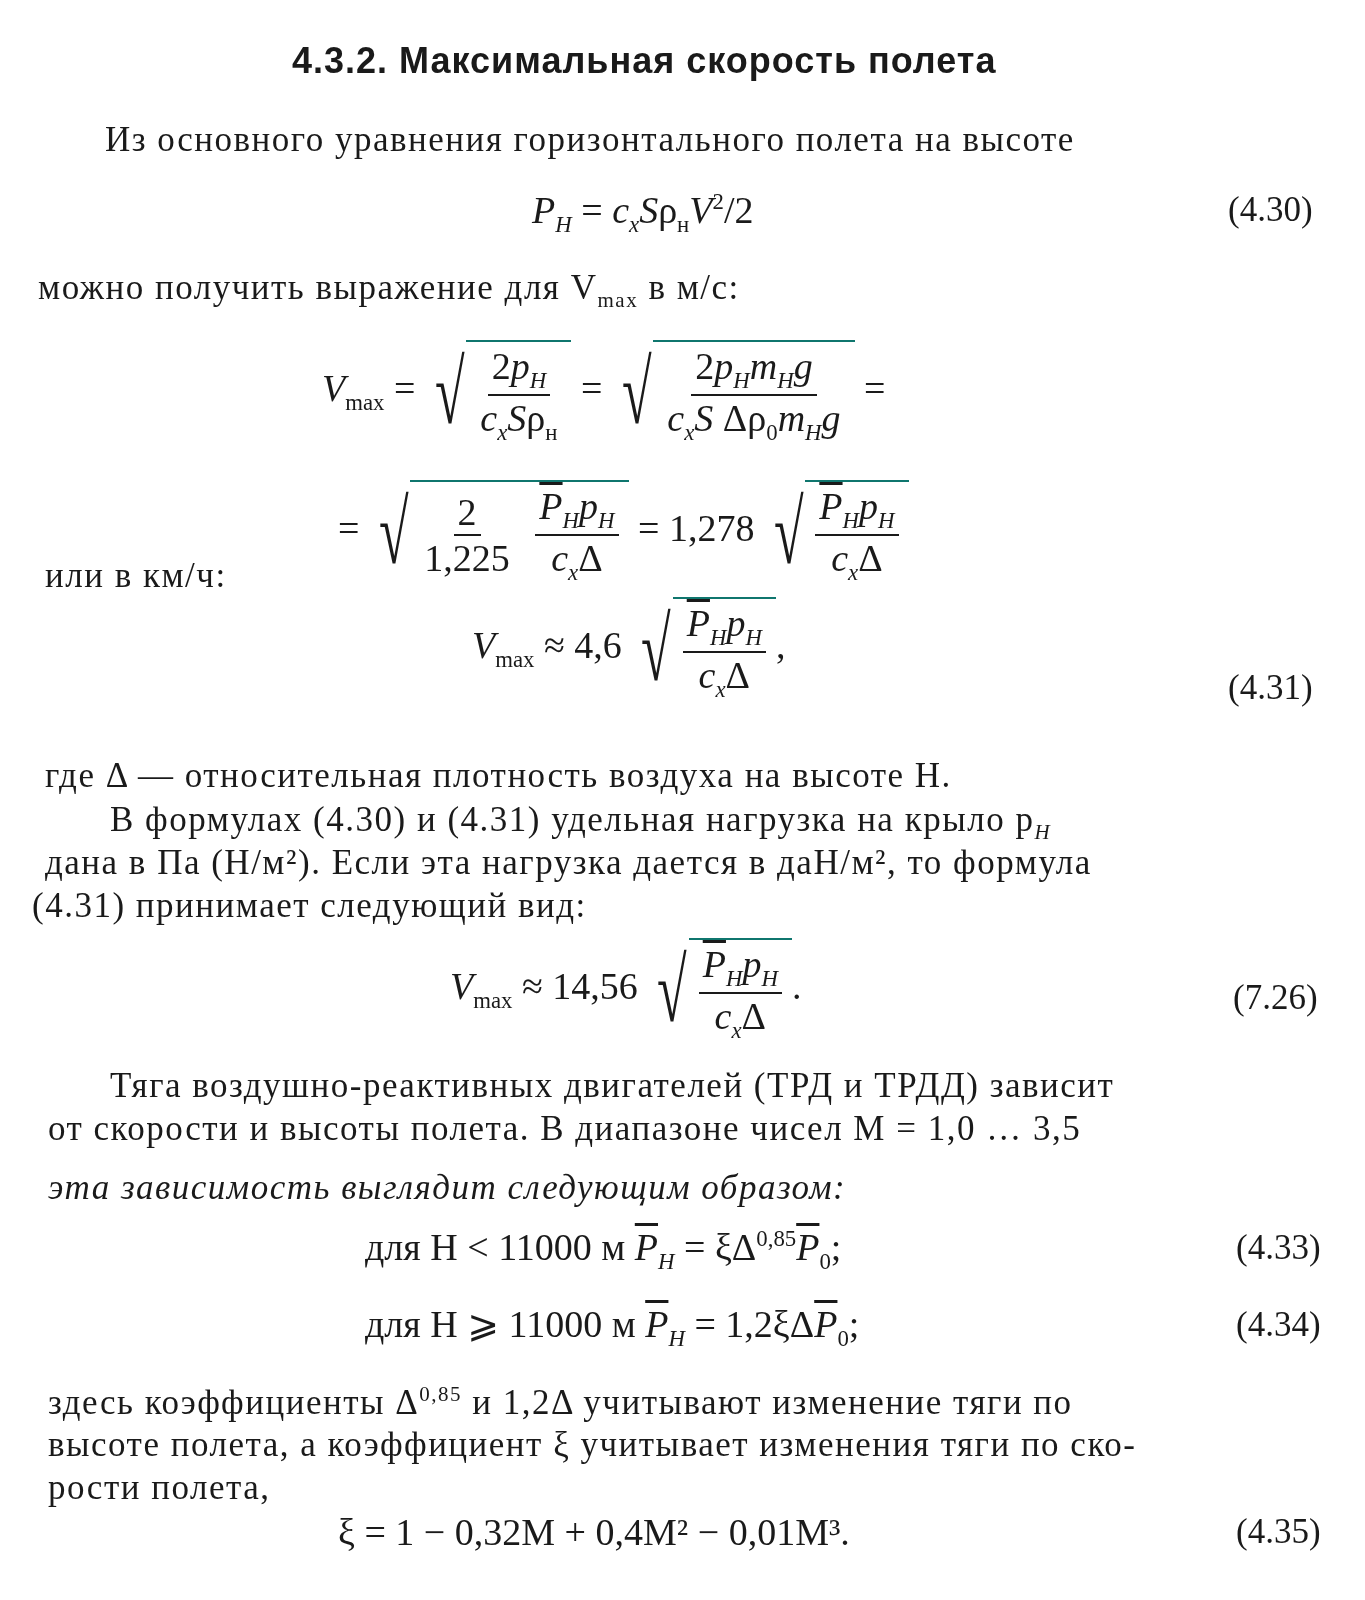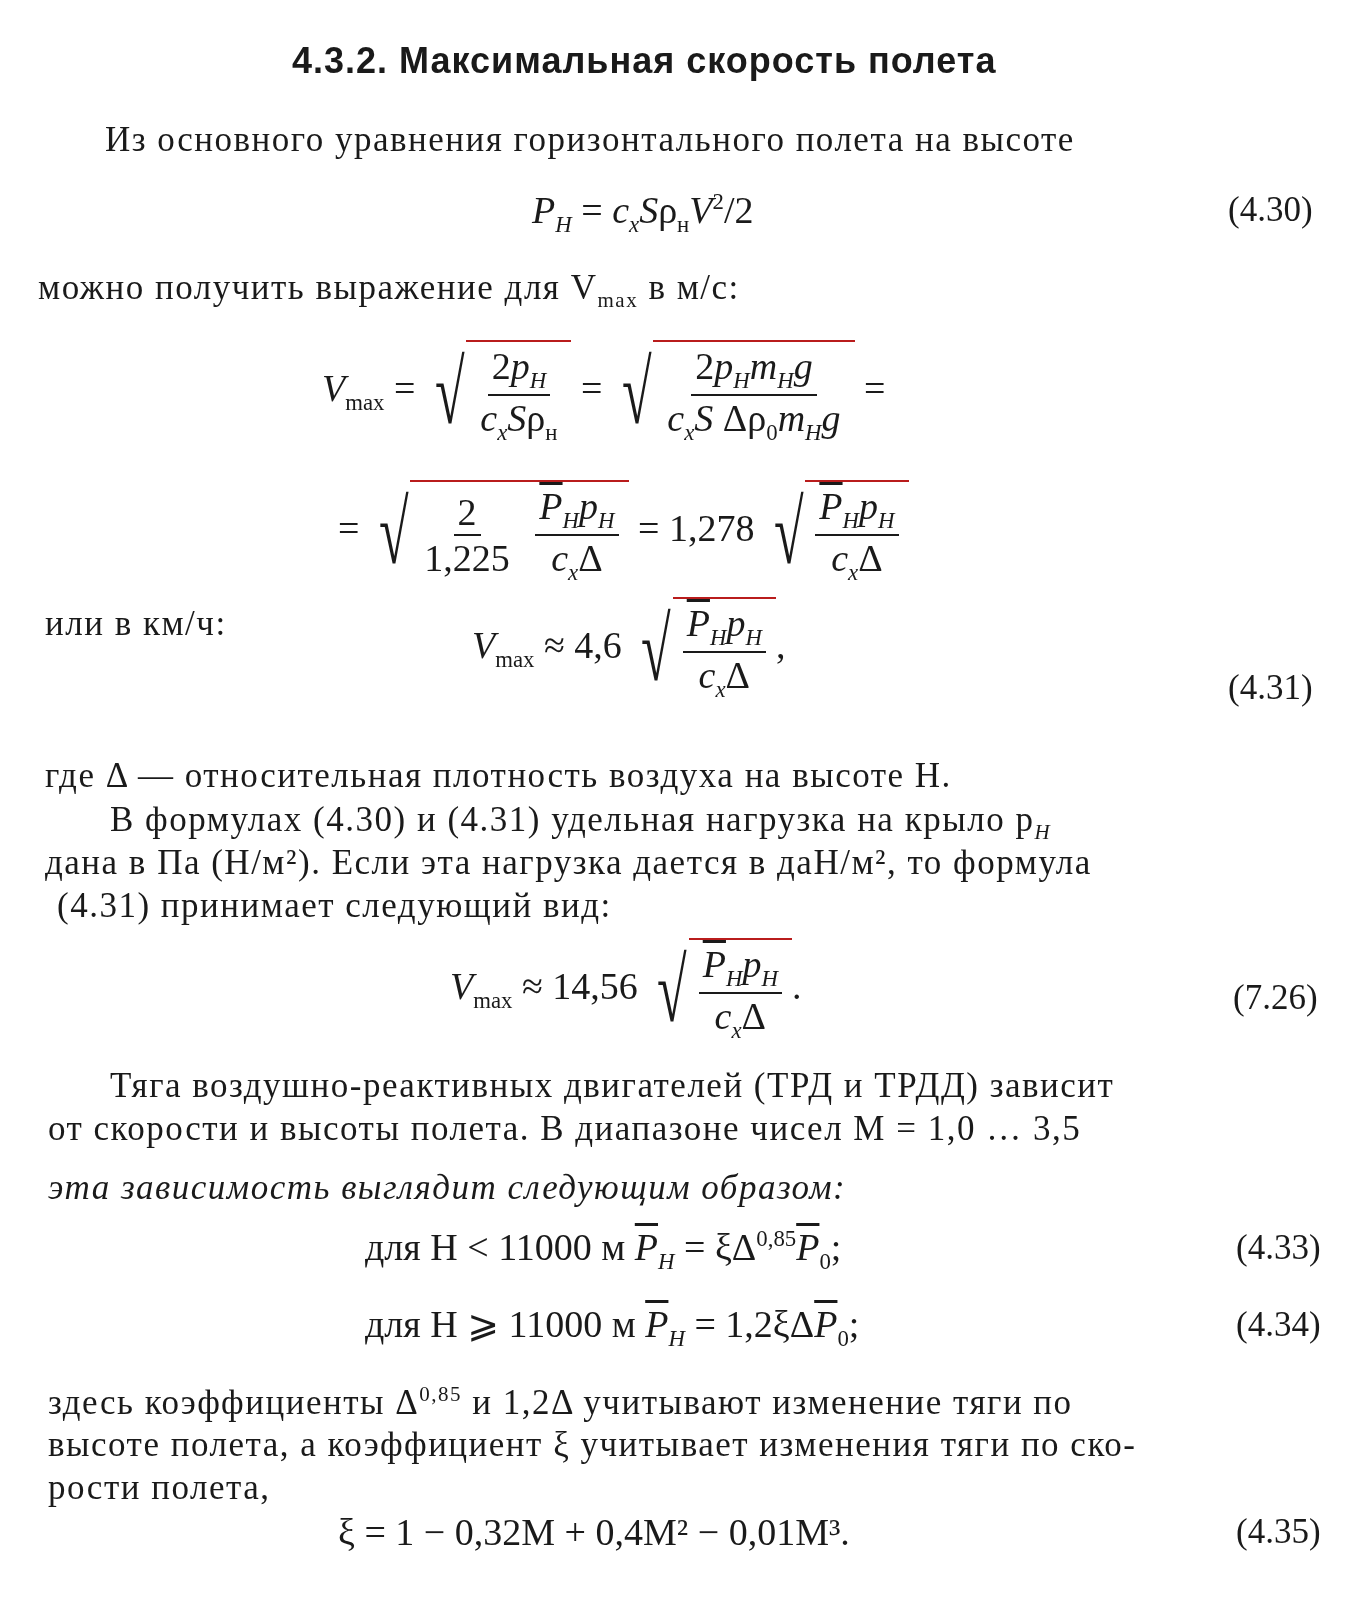--- a/index.html
+++ b/index.html
@@ -17,7 +17,7 @@
   .frac .d { padding:0 4px; }
   .rad { display:inline-flex; align-items:center; vertical-align:middle; }
   .rad .sign { font-size:90px; line-height:1; transform:scaleX(0.6); margin-right:-8px; }
-  .rad .body { border-top:2px solid #b91c1c; padding:2px 4px 0 4px; }
+  .rad .body { border-top:2px solid #0f766e; padding:2px 4px 0 4px; }
   .over { text-decoration:overline; }
 </style>
 </head>

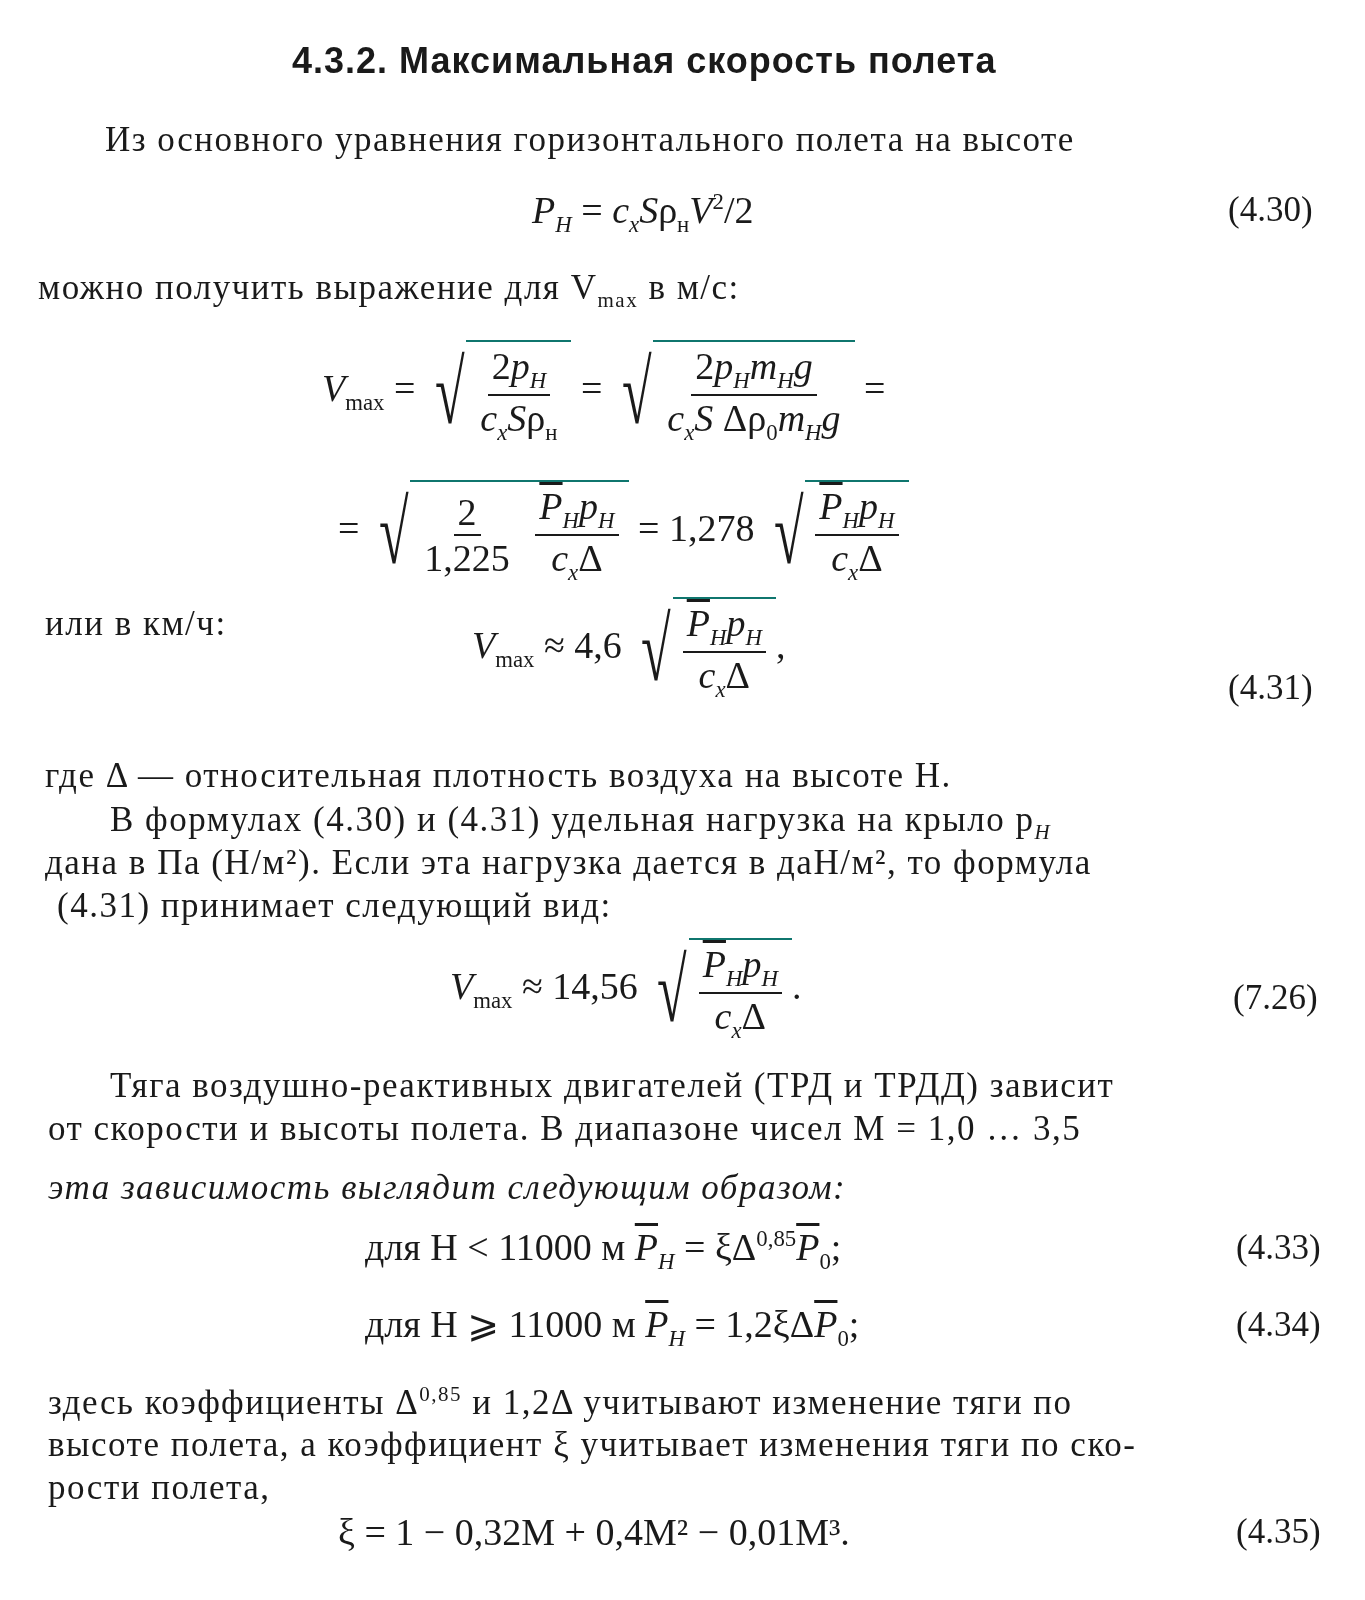--- a/index.html
+++ b/index.html
@@ -85,7 +85,7 @@
     </span>
 </div>
 
-<div class="abs txt" style="left:45px;top:604px;">или в км/ч:</div>
+<div class="abs txt" style="left:45px;top:556px;">или в км/ч:</div>
 
 <div class="abs eq" style="left:472px;top:597px;">
   <span class="it">V</span><sub>max</sub> ≈ <span>4,6</span>

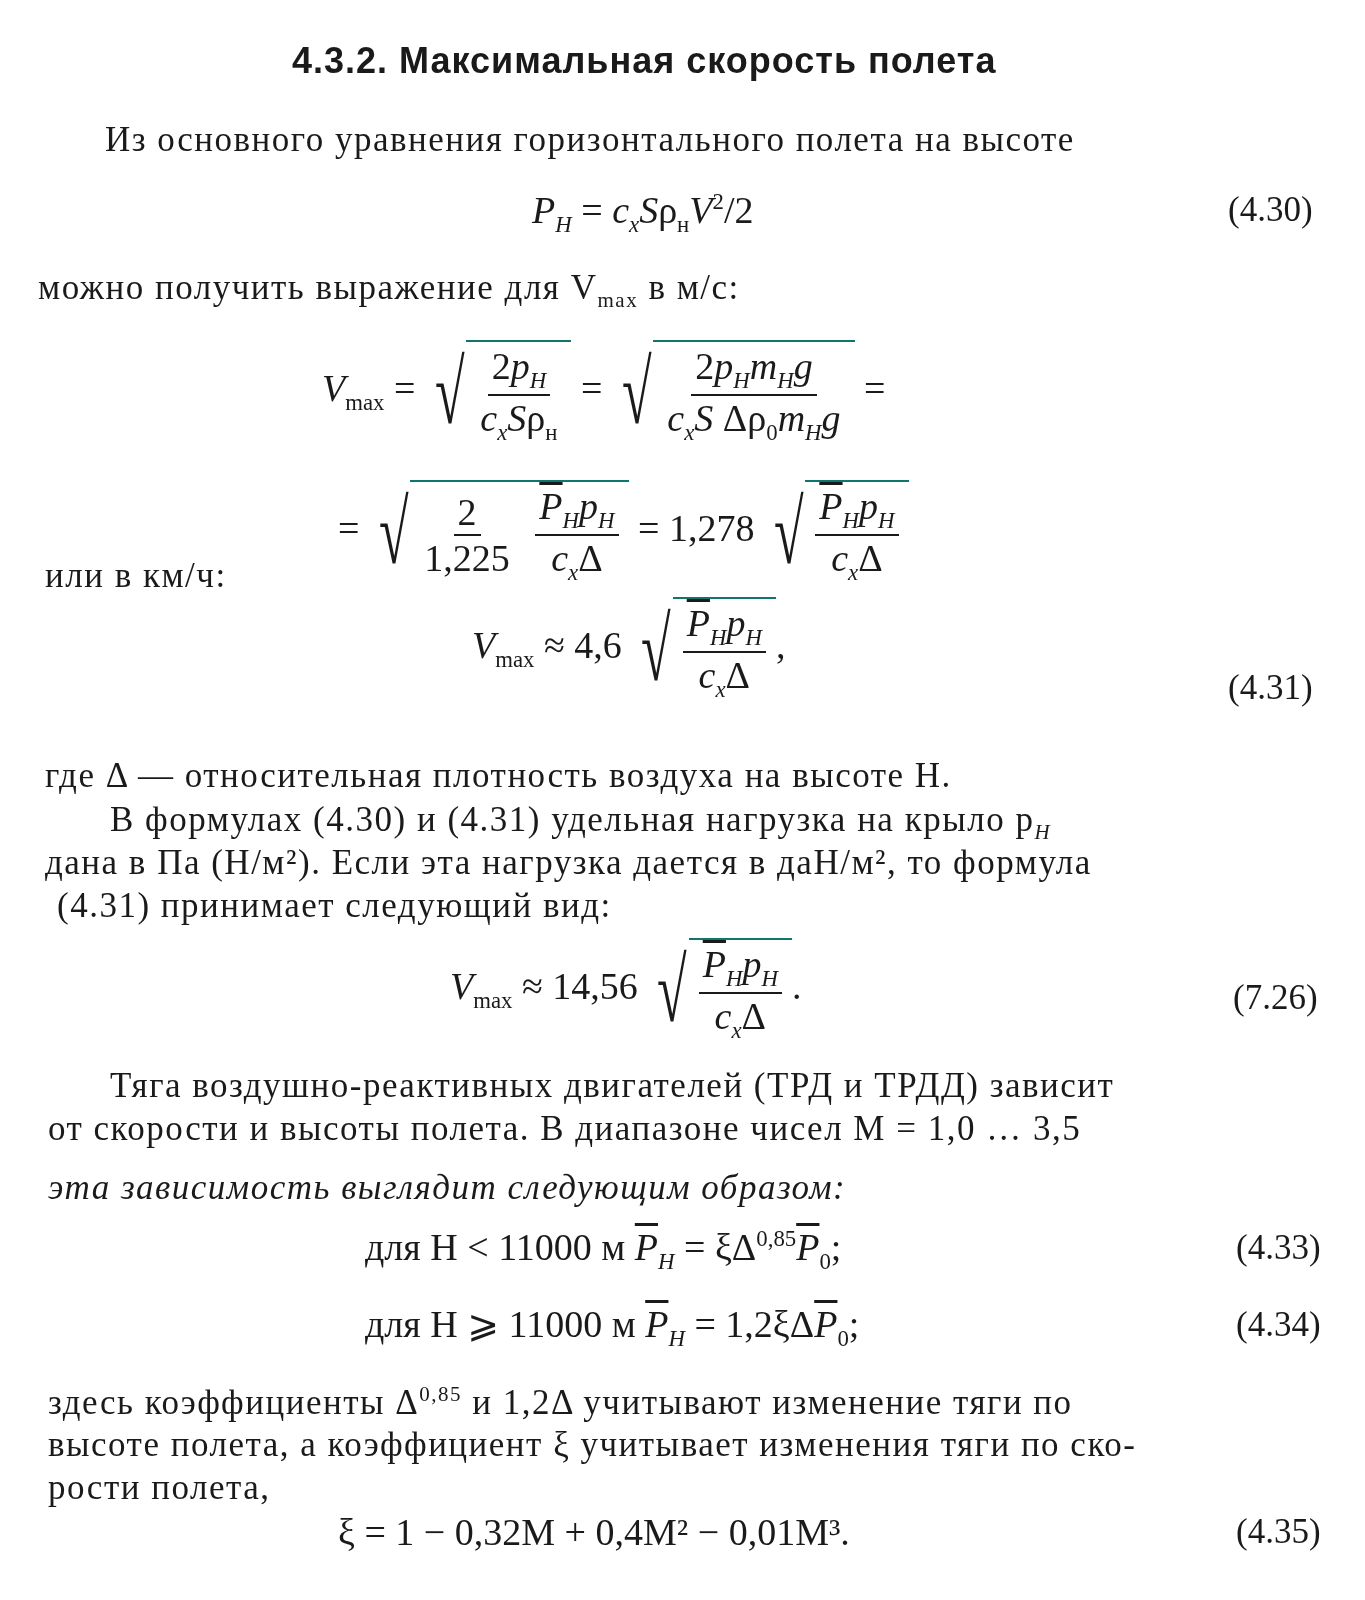--- a/index.html
+++ b/index.html
@@ -105,7 +105,7 @@
   <span>В формулах (4.30) и (4.31) удельная нагрузка на крыло p</span><sub class="it">H</sub>
 </div>
 <div class="abs txt" style="left:45px;top:843px;">дана в Па (Н/м²). Если эта нагрузка дается в даН/м², то формула</div>
-<div class="abs txt" style="left:57px;top:886px;">(4.31) принимает следующий вид:</div>
+<div class="abs txt" style="left:32px;top:886px;">(4.31) принимает следующий вид:</div>
 
 <div class="abs eq" style="left:450px;top:938px;">
   <span class="it">V</span><sub>max</sub> ≈ <span>14,56</span>

